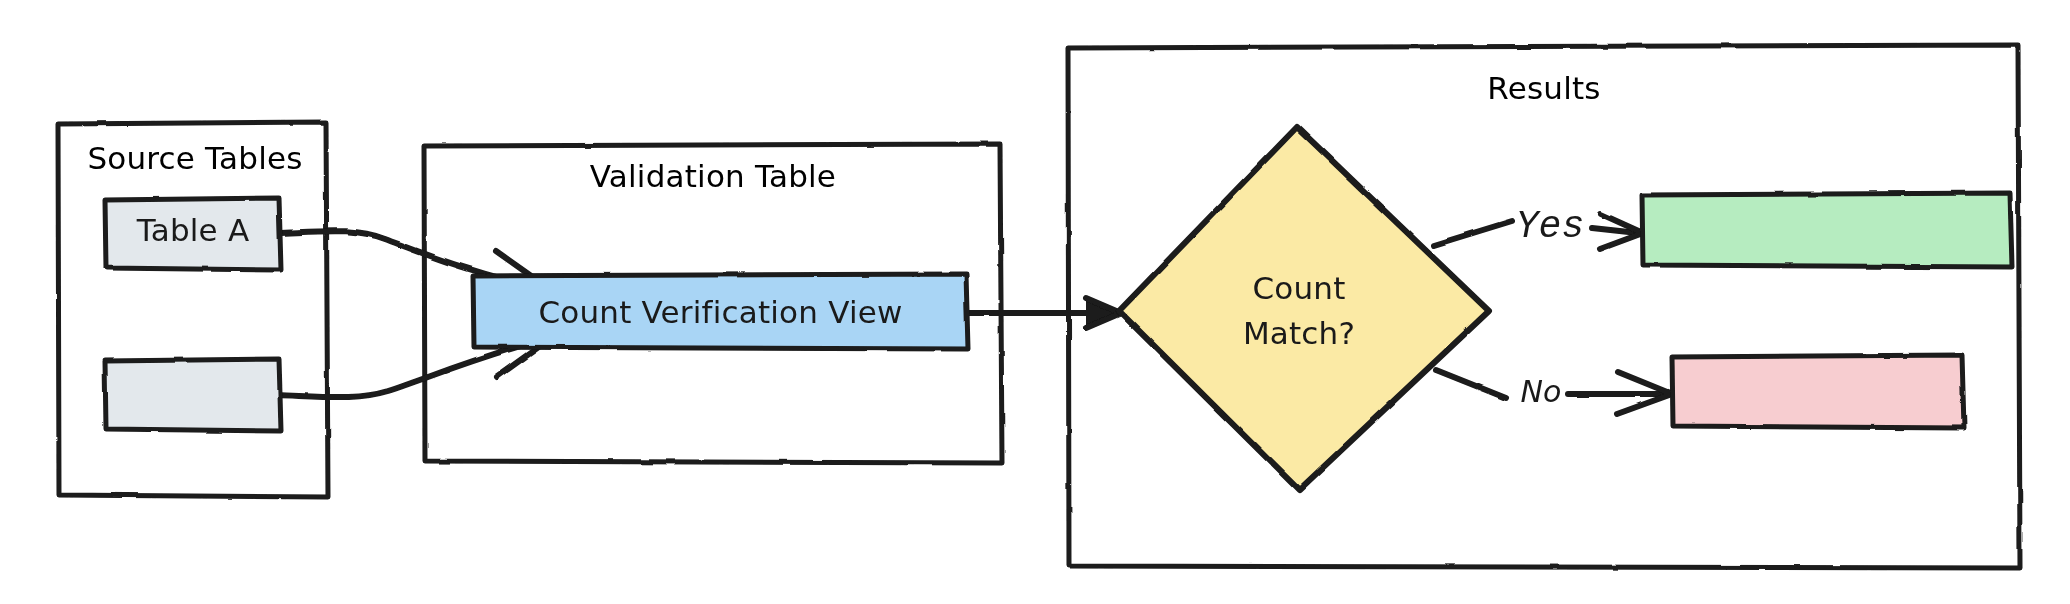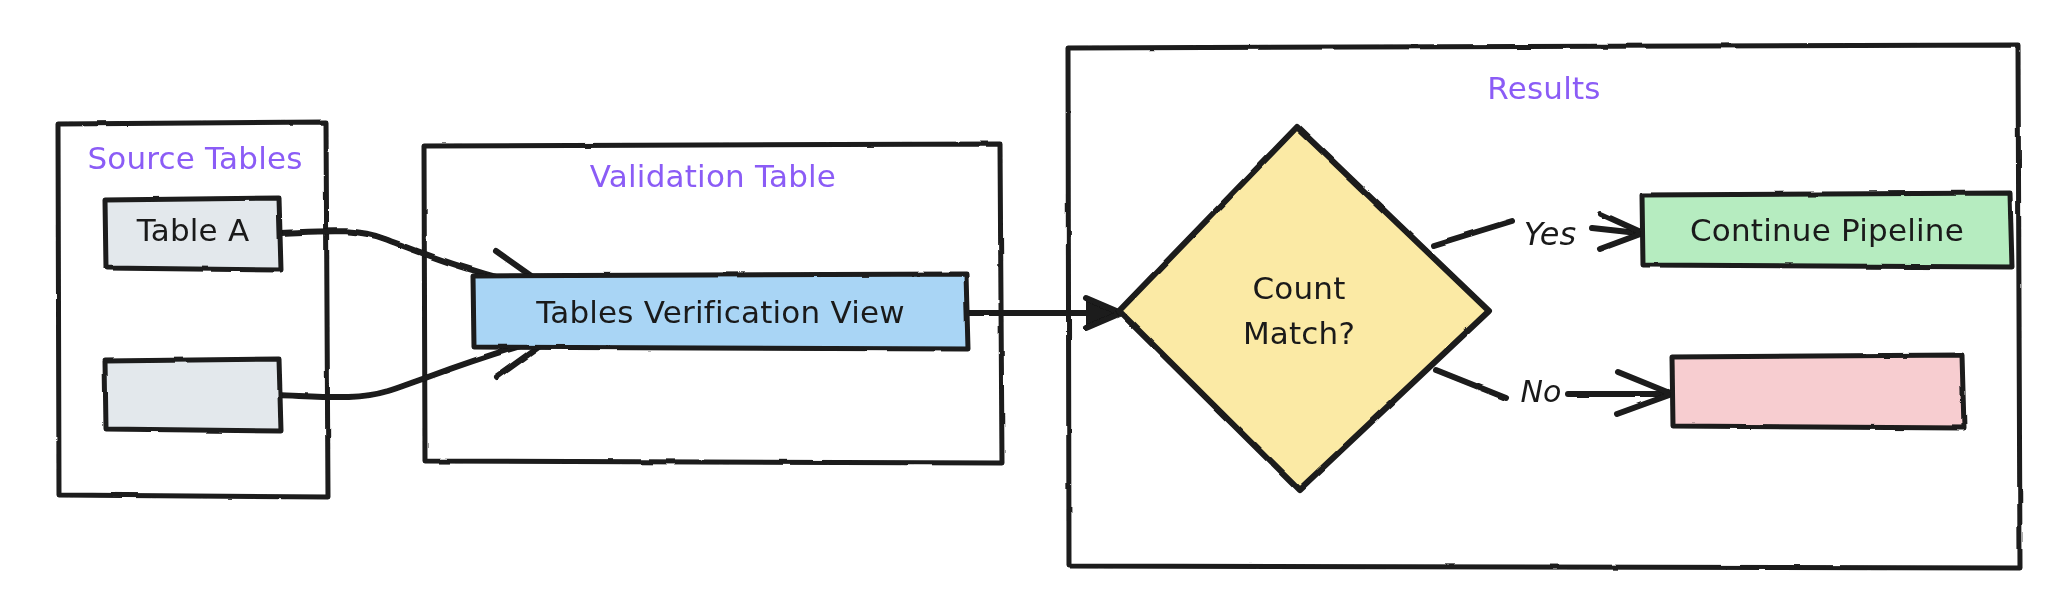--- a/index.html
+++ b/index.html
@@ -40,7 +40,7 @@
     position: absolute;
     text-align: center;
     font-family: "DejaVu Sans", sans-serif;
-    color: #8b5cf6;
+    color: #000000;
     letter-spacing: 0.2px;
     pointer-events: none;
   }

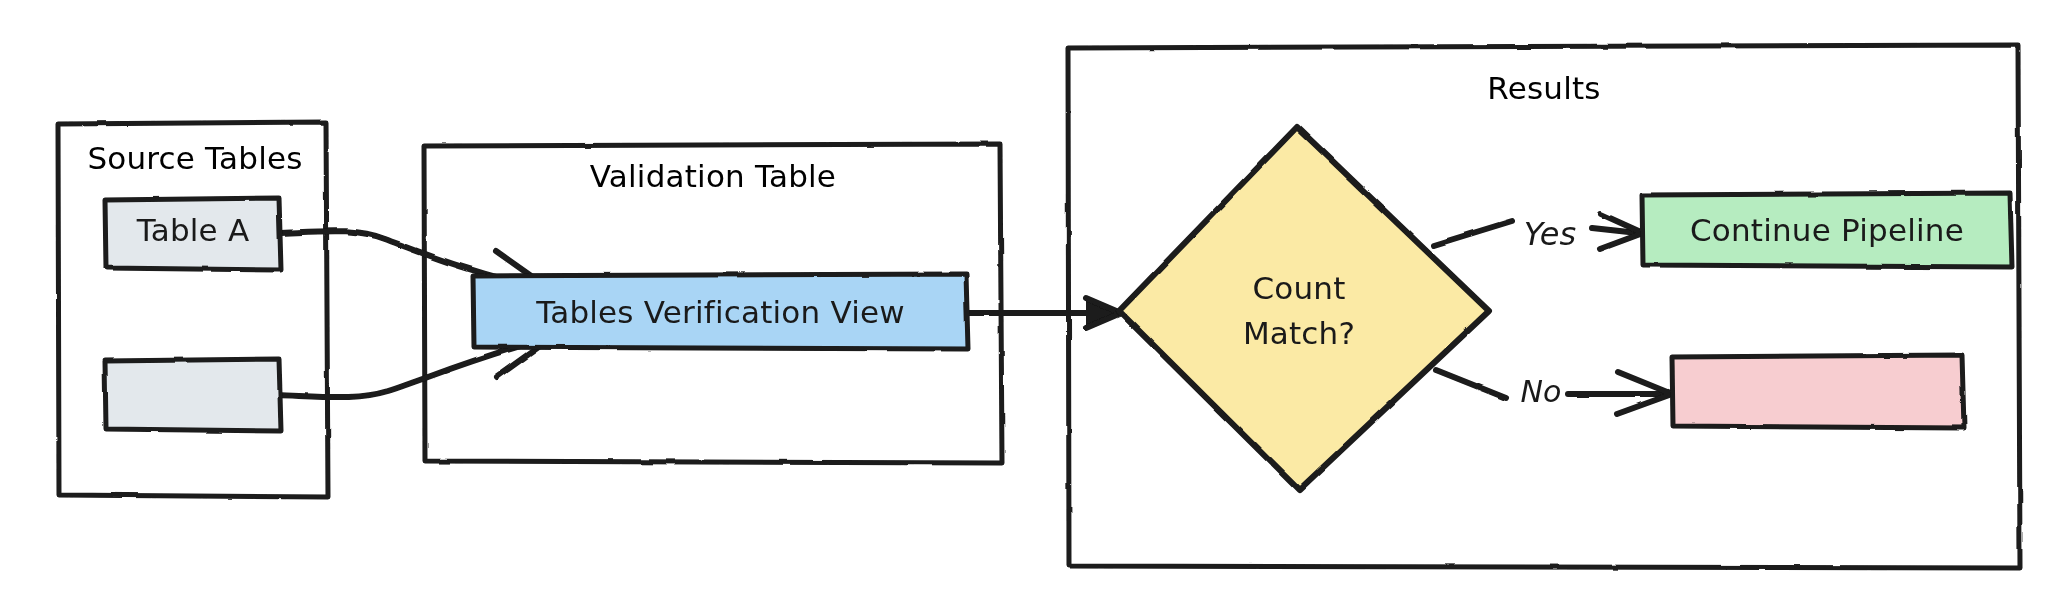--- a/index.html
+++ b/index.html
@@ -159,7 +159,7 @@
   <div class="node-label" style="left:1642px; top:193px; width:370px; height:74px; font-size:31px;">Continue Pipeline</div>
 
 
-  <div class="edge-label" style="left:1510px; top:215px; width:80px; font-size:32px;">Yes</div>
+  <div class="edge-label" style="left:1510px; top:205px; width:80px; font-size:38px;font-family:Liberation Mono, monospace;">Yes</div>
 
   <div class="edge-label" style="left:1506px; top:374px; width:70px; font-size:30px;">No</div>
 

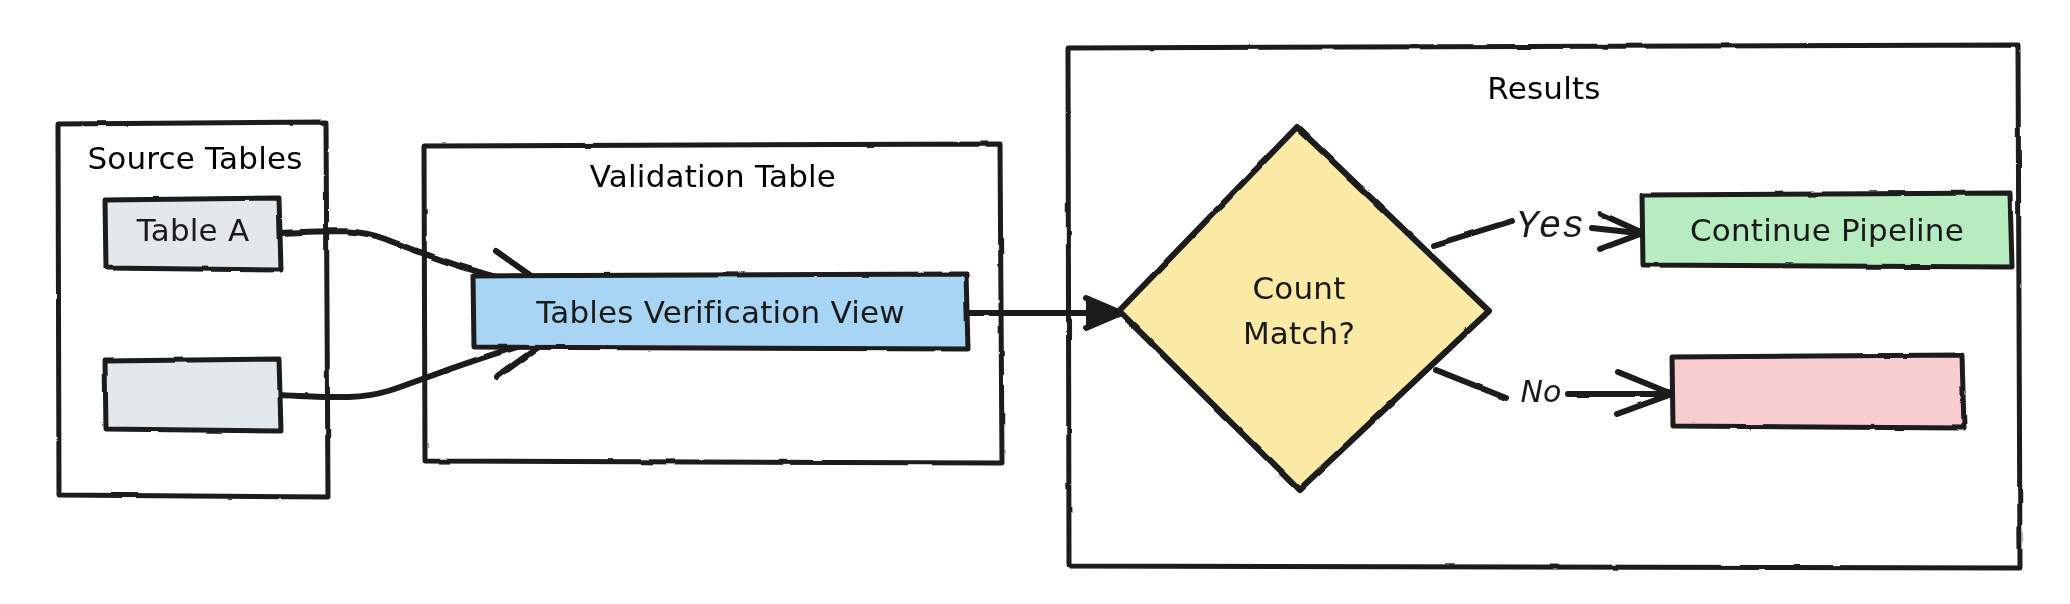--- a/index.html
+++ b/index.html
@@ -156,7 +156,6 @@
   <div class="node-label" style="left:1149px; top:248px; width:300px; height:126px; font-size:31px; line-height:1.45;">Count
 Match?</div>
 
-  <div class="node-label" style="left:1642px; top:193px; width:370px; height:74px; font-size:31px;">Continue Pipeline</div>
 
 
   <div class="edge-label" style="left:1510px; top:205px; width:80px; font-size:38px;font-family:Liberation Mono, monospace;">Yes</div>

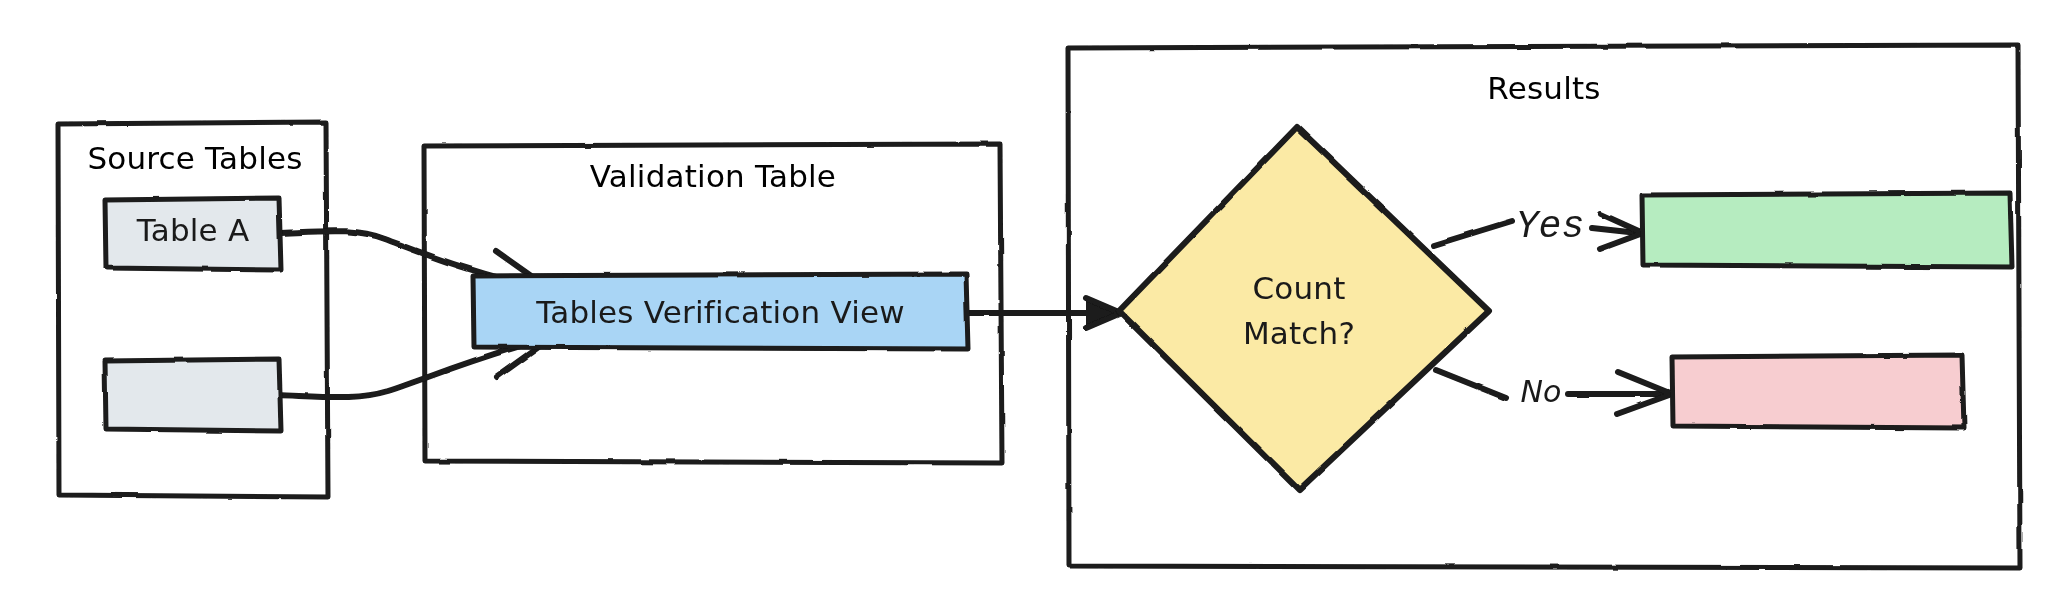--- a/index.html
+++ b/index.html
@@ -151,7 +151,7 @@
   <div class="node-label" style="left:105px; top:198px; width:176px; height:64px; font-size:31px;">Table A</div>
 
 
-  <div class="node-label" style="left:473px; top:274px; width:495px; height:75px; font-size:31px;">Tables Verification View</div>
+  <div class="node-label" style="left:473px; top:274px; width:495px; height:75px; font-size:31px;">Count Verification View</div>
 
   <div class="node-label" style="left:1149px; top:248px; width:300px; height:126px; font-size:31px; line-height:1.45;">Count
 Match?</div>

